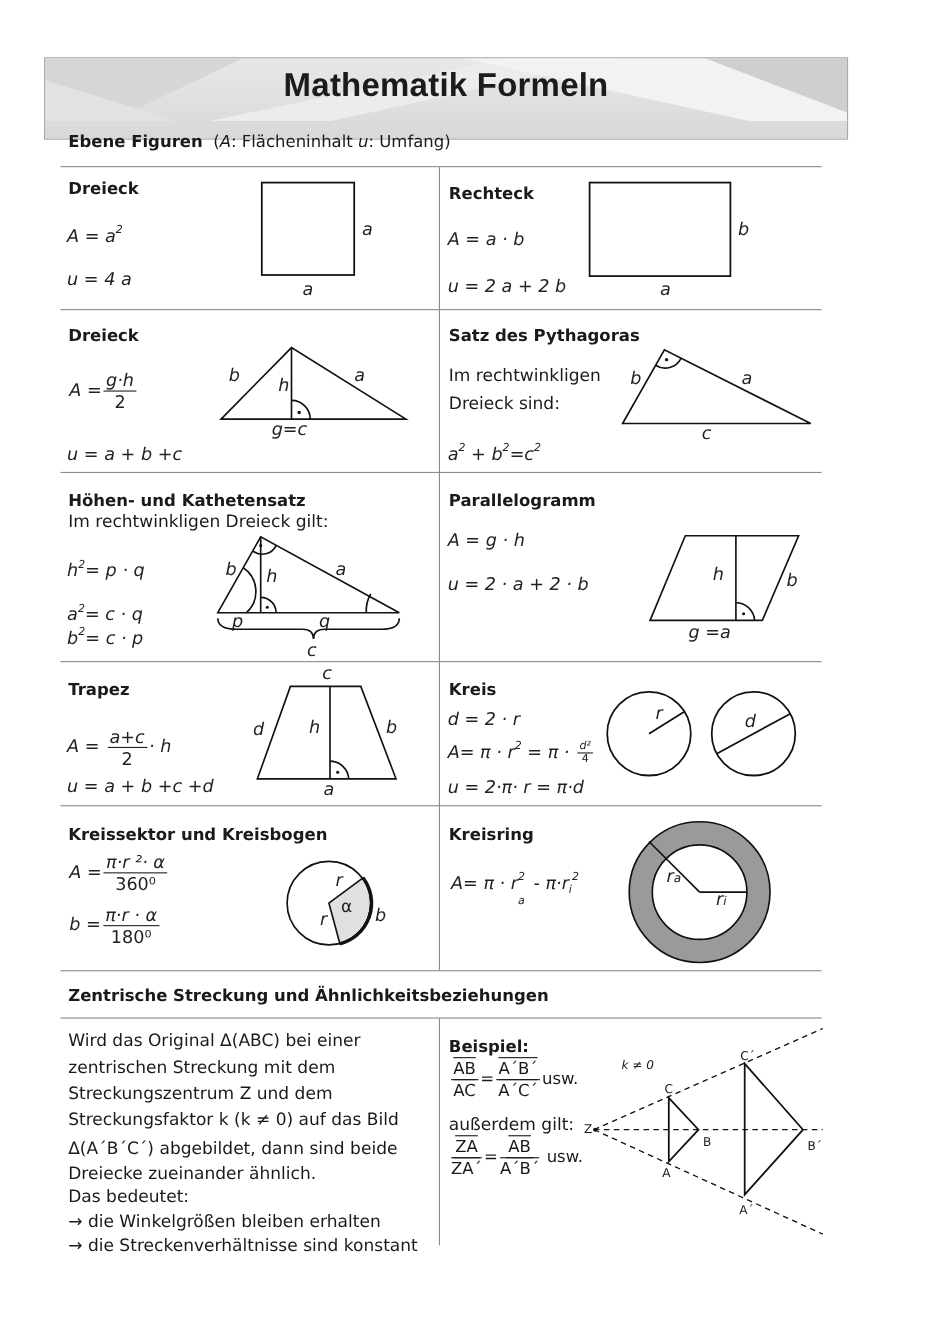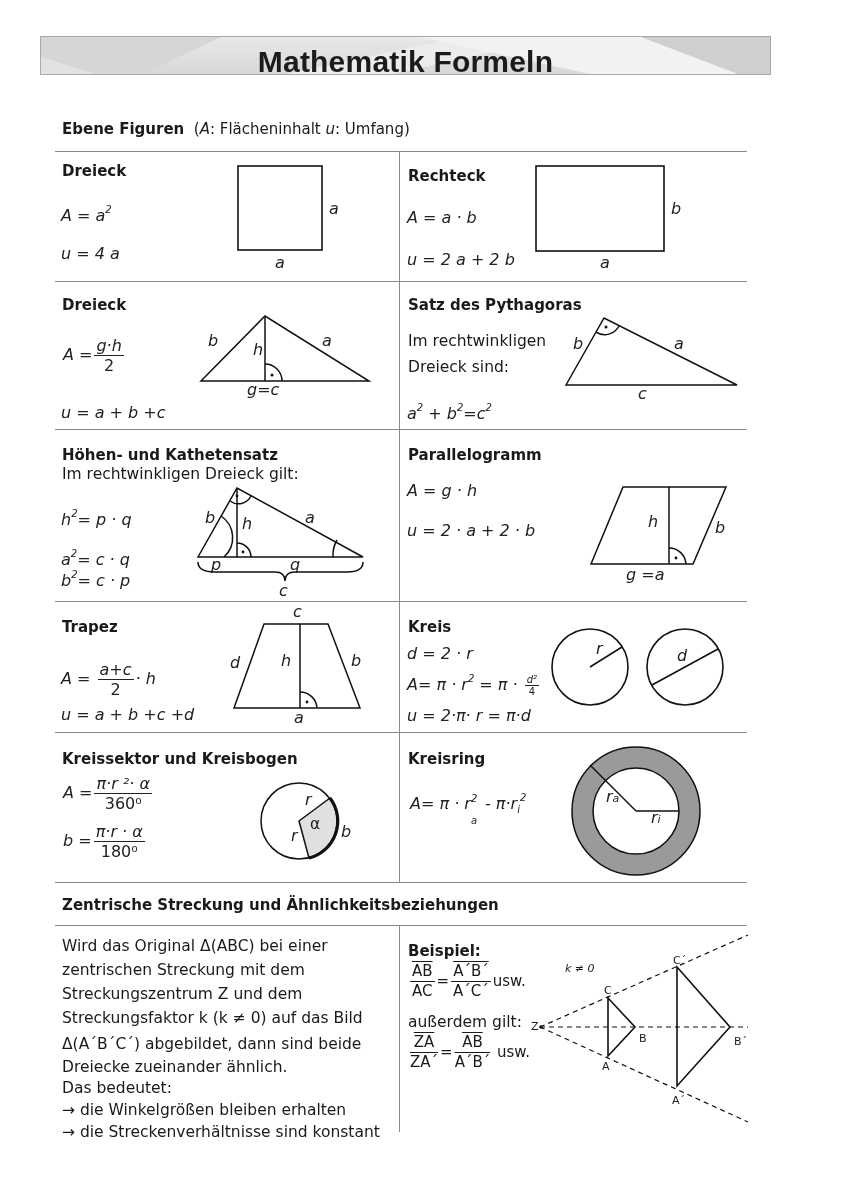--- a/index.html
+++ b/index.html
@@ -4,7 +4,7 @@
 <style>
   html,body{margin:0;padding:0;background:#fff;}
   body{width:846px;height:1200px;position:relative;overflow:hidden;font-family:"DejaVu Sans","Liberation Sans",sans-serif;color:#1a1a1a;}
-  .banner{position:absolute;left:40px;top:36px;width:731px;height:39px;border:1px solid #a9a9a9;box-sizing:border-box;overflow:hidden;
+  .banner{position:absolute;left:40px;top:52px;width:731px;height:75px;border:1px solid #a9a9a9;box-sizing:border-box;overflow:hidden;
     background:linear-gradient(180deg,#e8e8e8,#d8d8d8);}
   .banner svg{position:absolute;left:0;top:0;}
   .banner-title{position:absolute;left:0;right:0;top:8px;text-align:center;font-family:"Liberation Sans",sans-serif;font-weight:bold;font-size:30px;color:#1b1b1b;letter-spacing:0.2px;}

